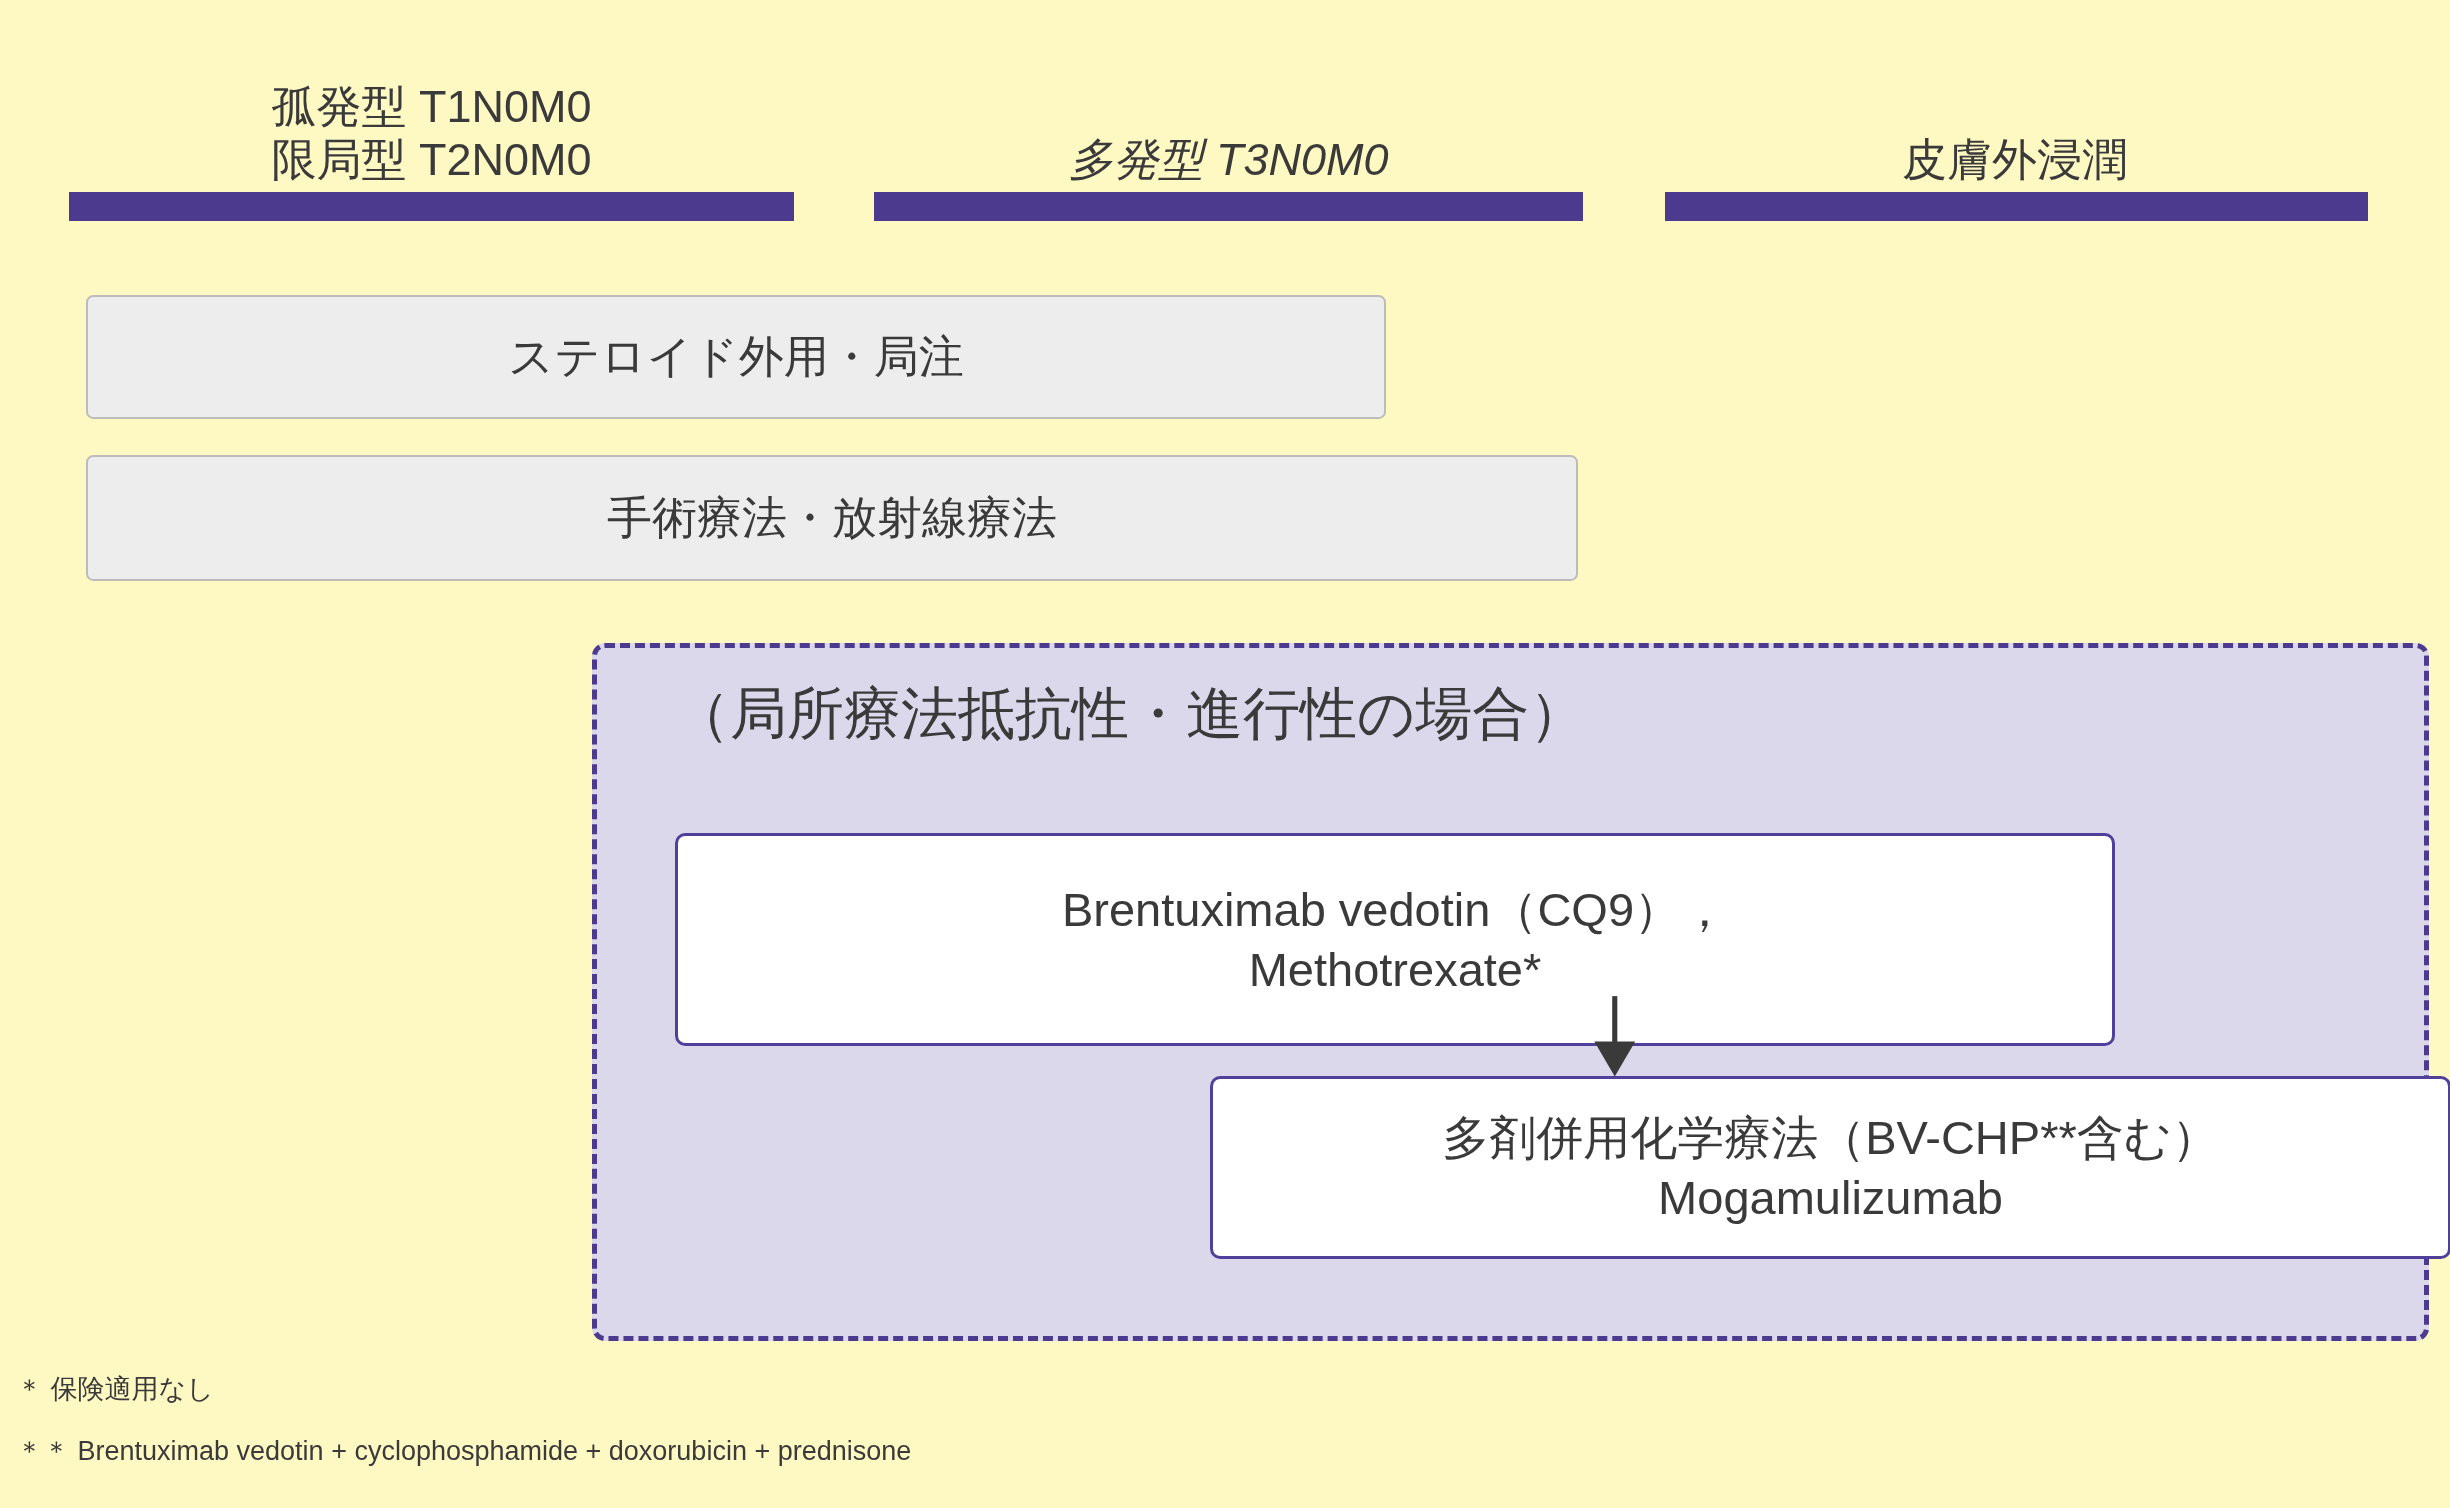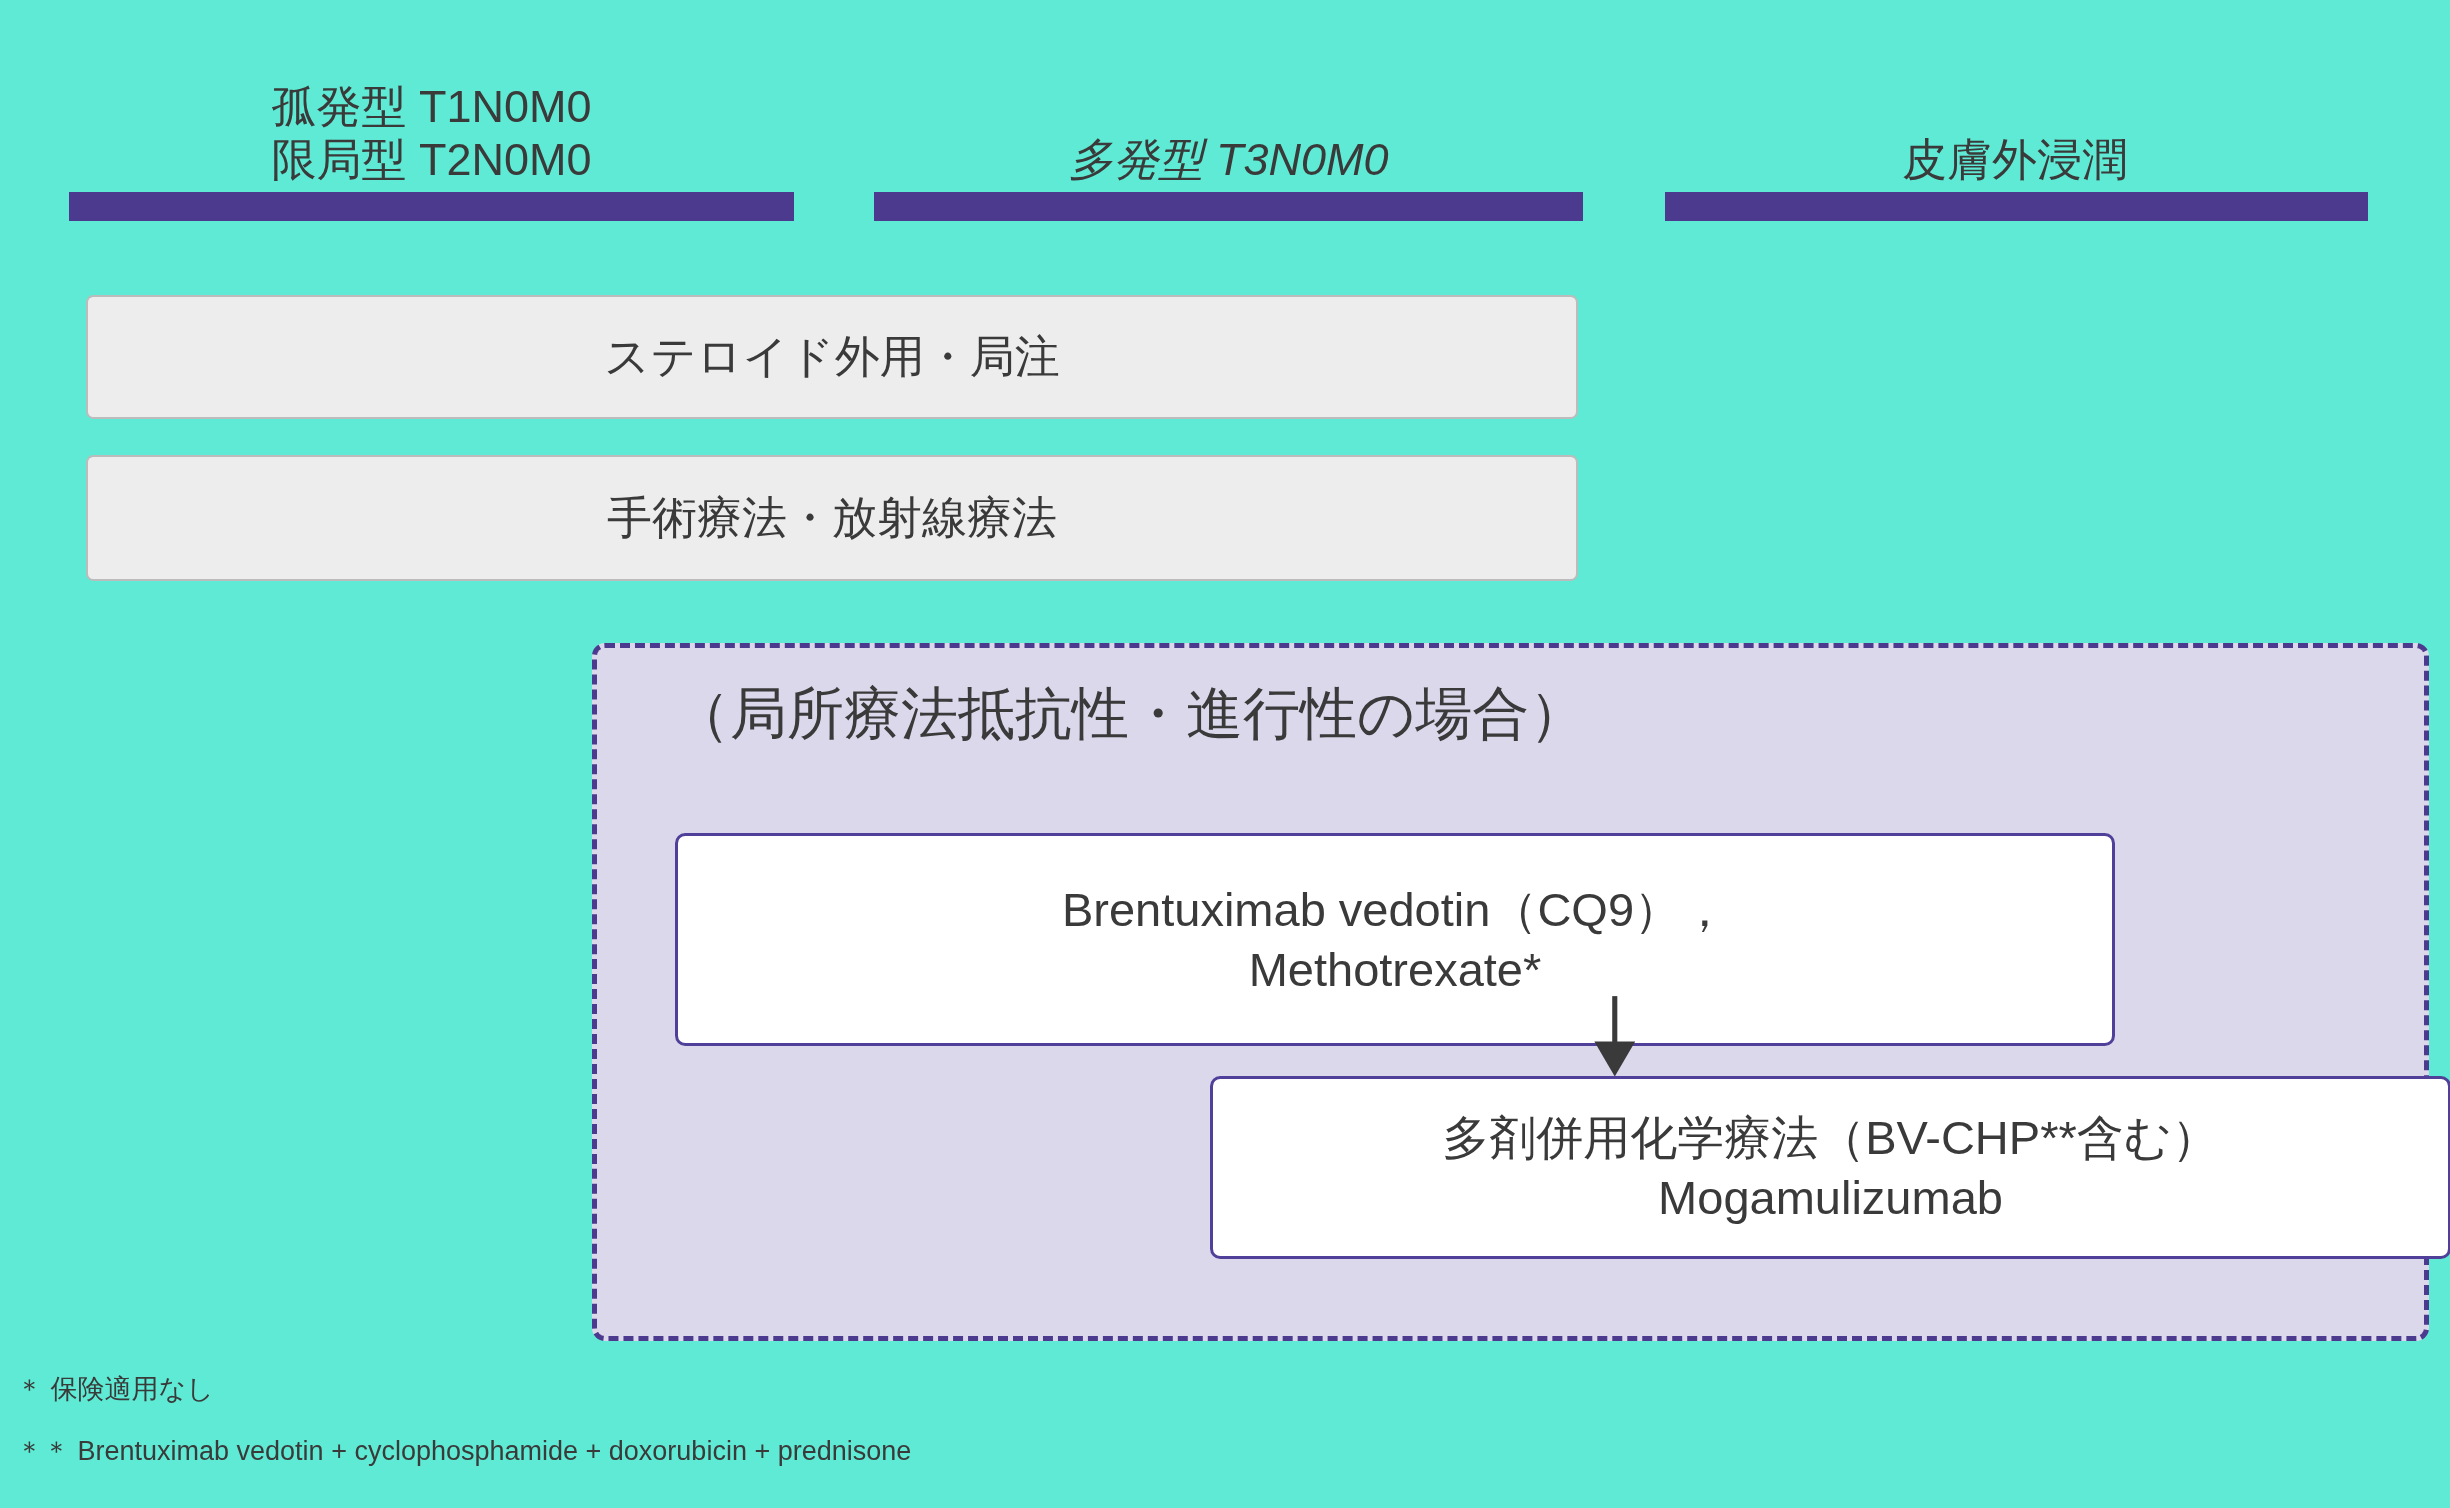--- a/index.html
+++ b/index.html
@@ -15,7 +15,7 @@
     position: relative;
     width: 2450px;
     height: 1508px;
-    background: #5eead4;
+    background: #fef9c3;
     overflow: hidden;
   }
 

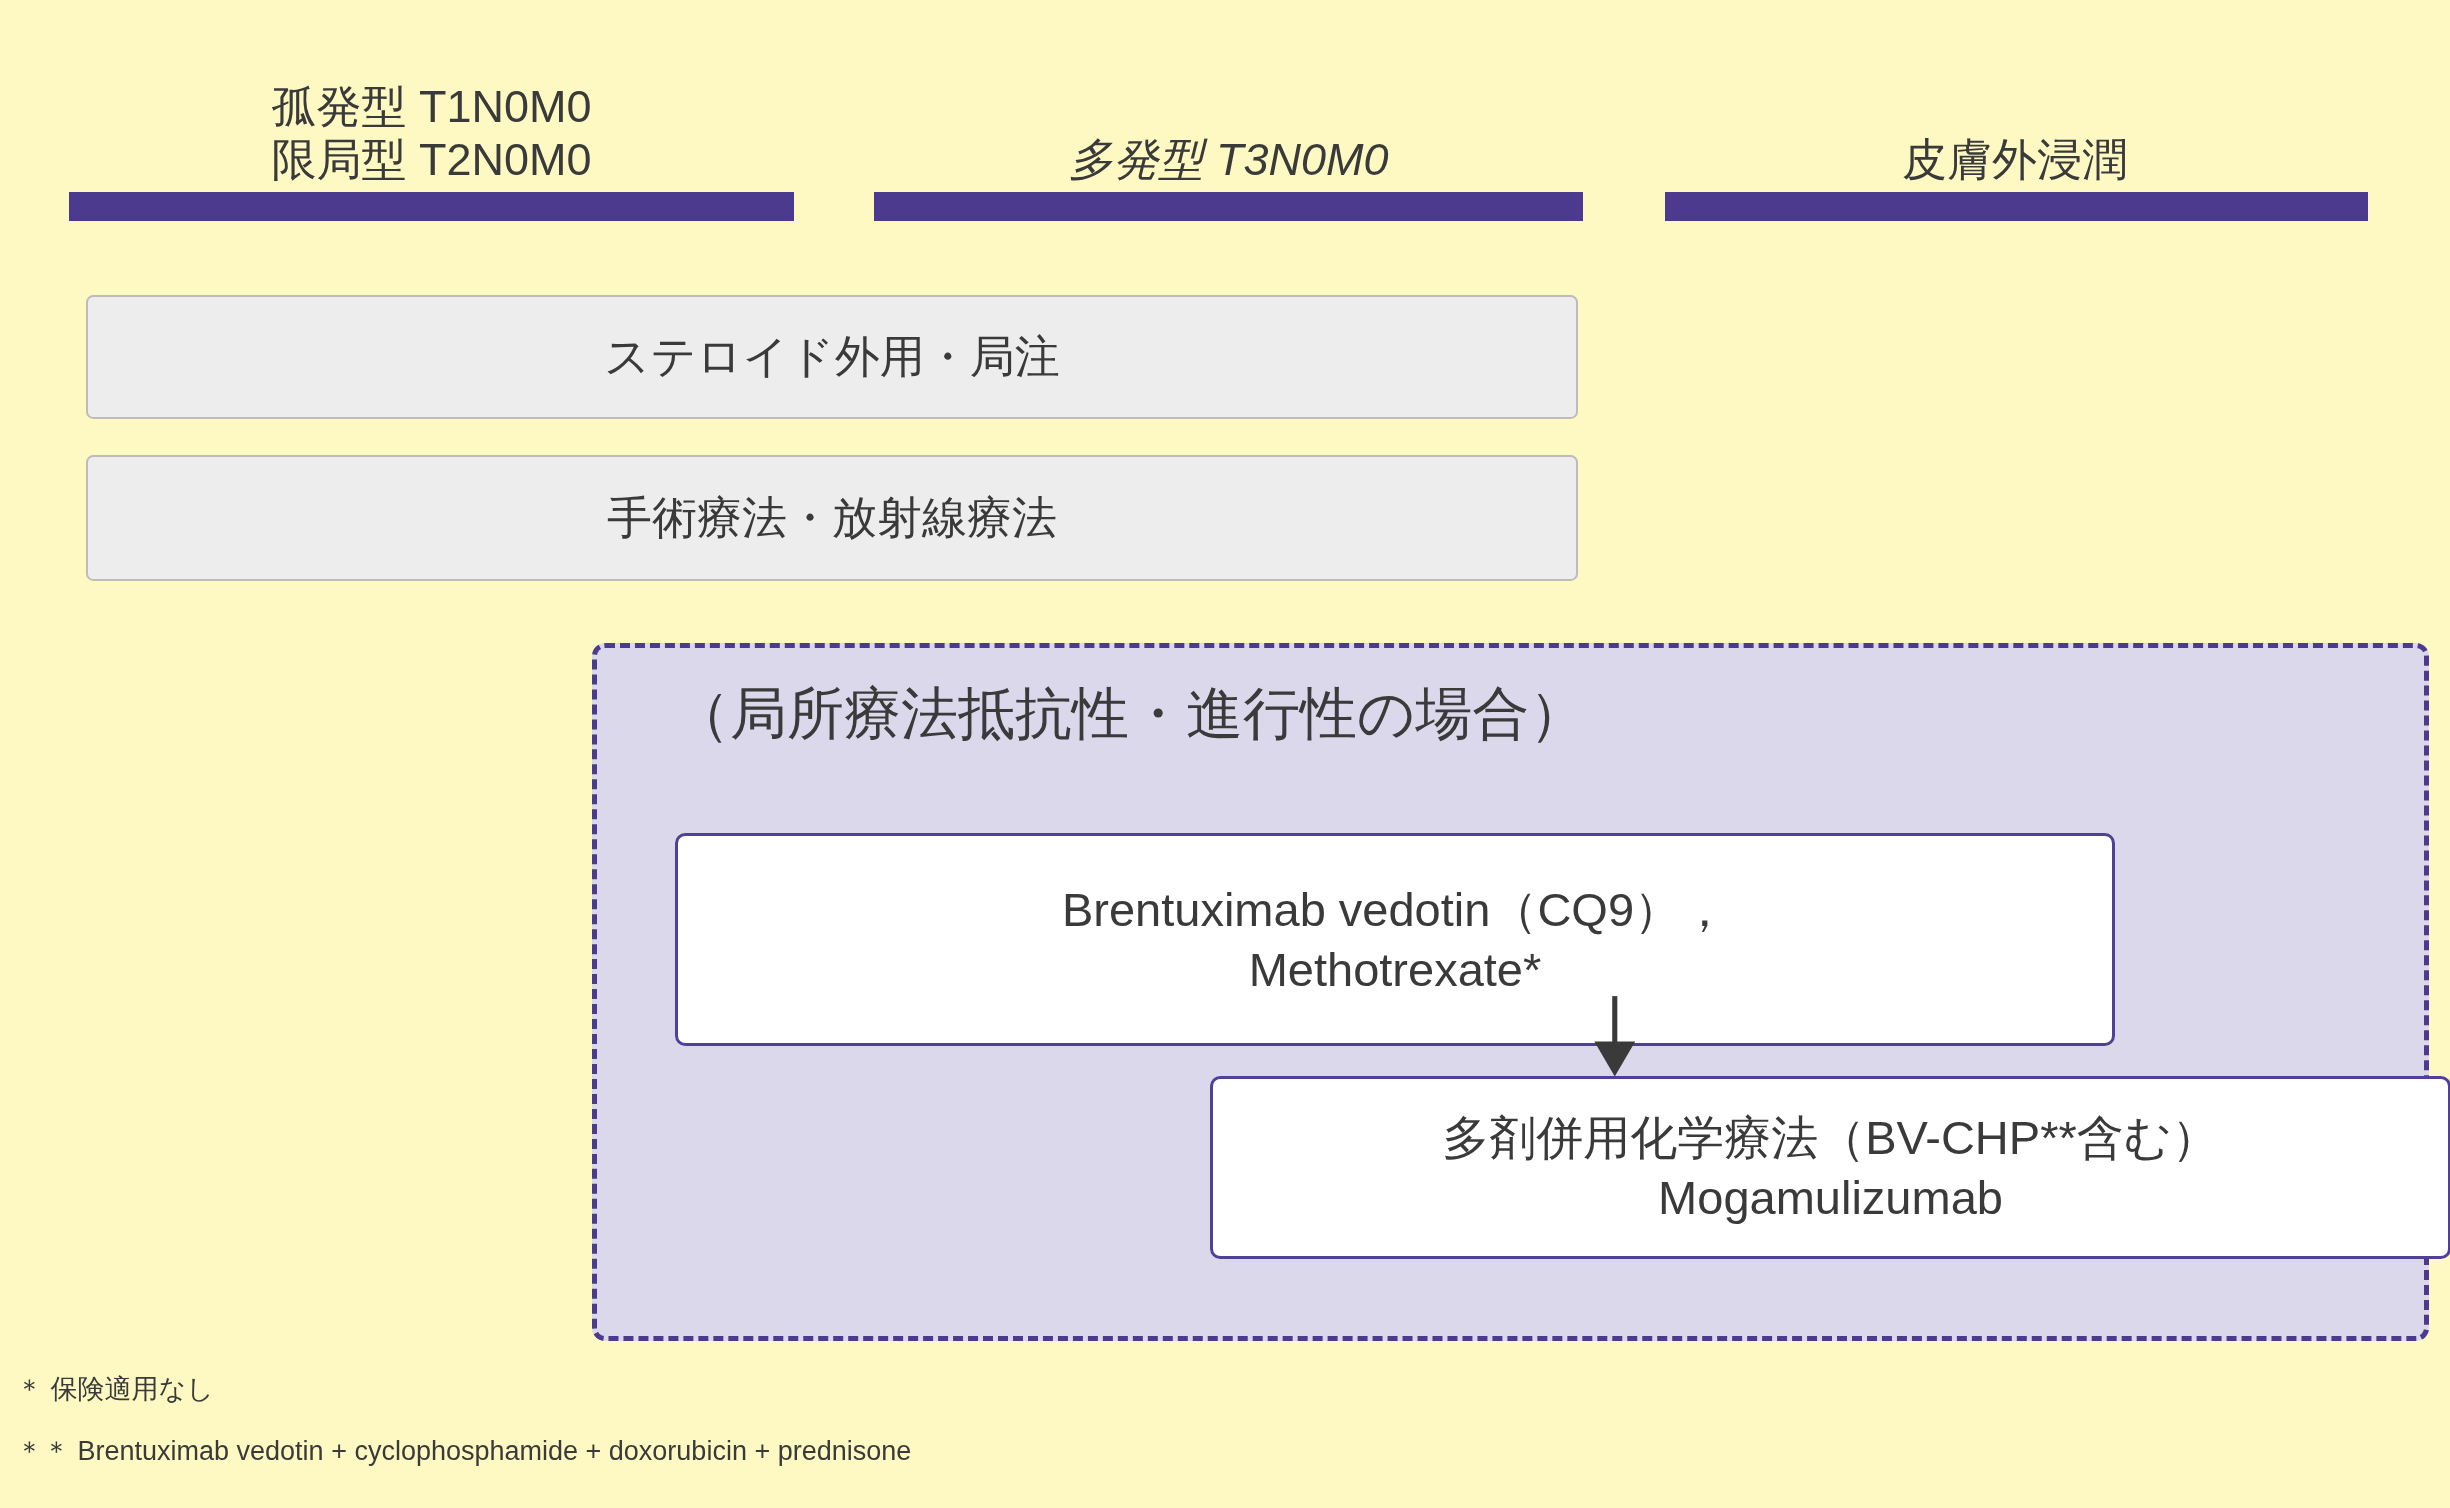--- a/index.html
+++ b/index.html
@@ -132,7 +132,7 @@
   </div>
   <div class="rule-bar" style="left:1665px; top:192px; width:703px;"></div>
 
-  <div class="grey-box" style="left:86px; top:295px; width:1492px; height:124px;">
+  <div class="grey-box" style="left:86px; top:295px; width:1300px; height:124px;">
     <span>ステロイド外用・局注</span>
   </div>
 

